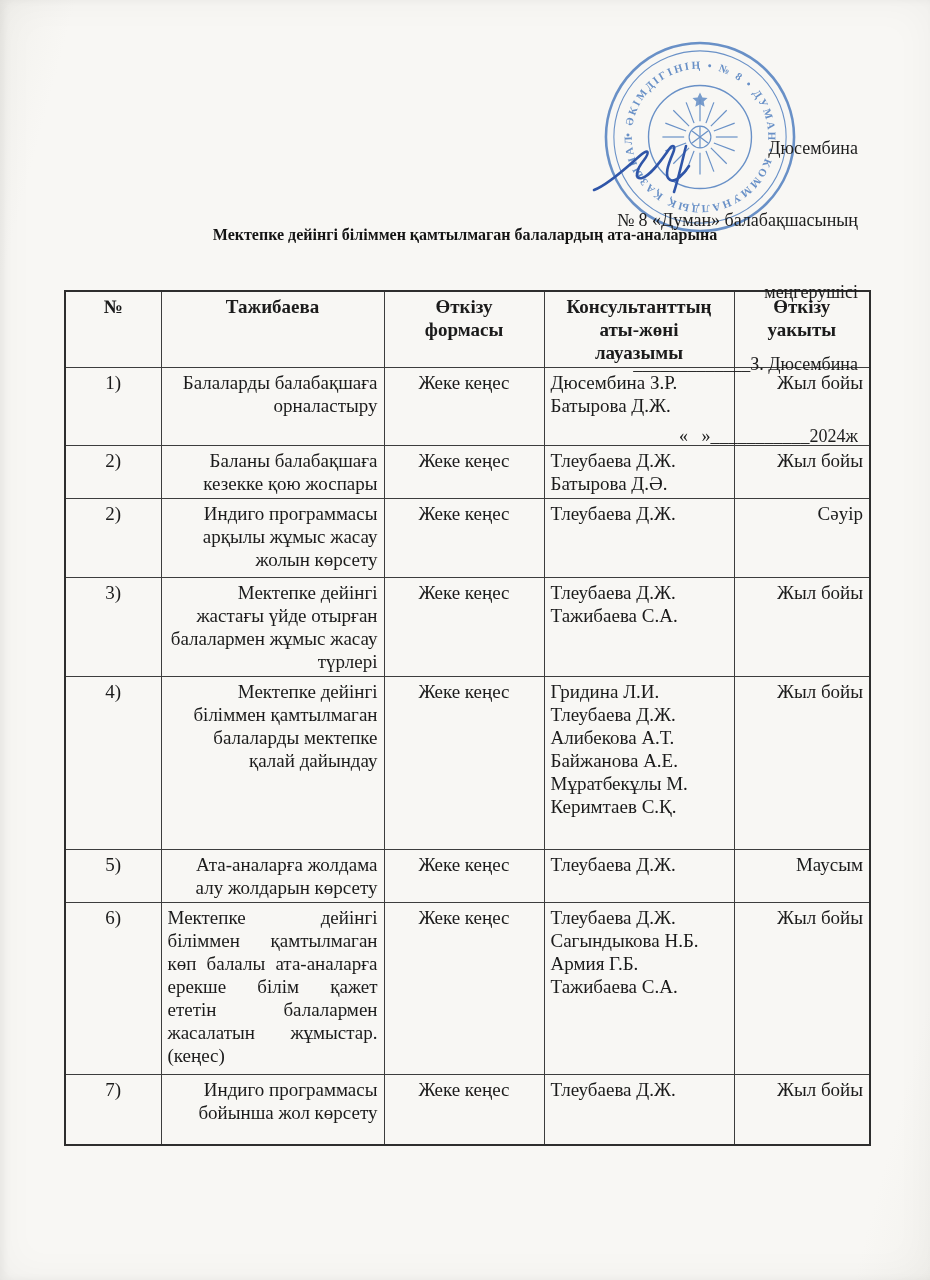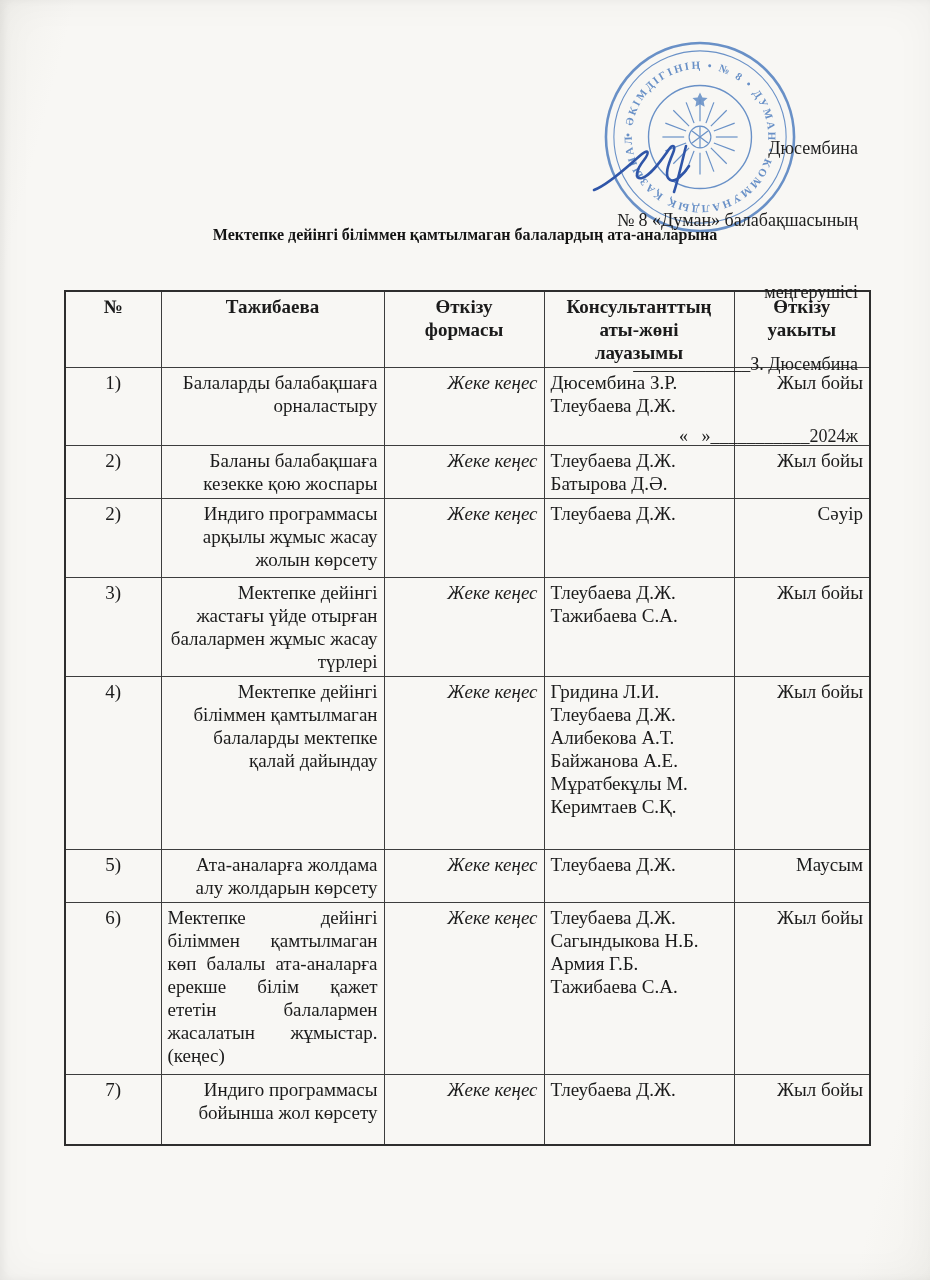--- a/index.html
+++ b/index.html
@@ -67,7 +67,7 @@
   td.num{text-align:center;}
   td.topic{text-align:right;padding-left:9px;}
   td.topic.justify{text-align:justify;}
-  td.form{text-align:right;font-style:italic;}
+  td.form{text-align:center;}
   td.cons{white-space:pre-line;padding-left:9px;}
   td.time{text-align:right;}
   tr.hr{height:73px;}

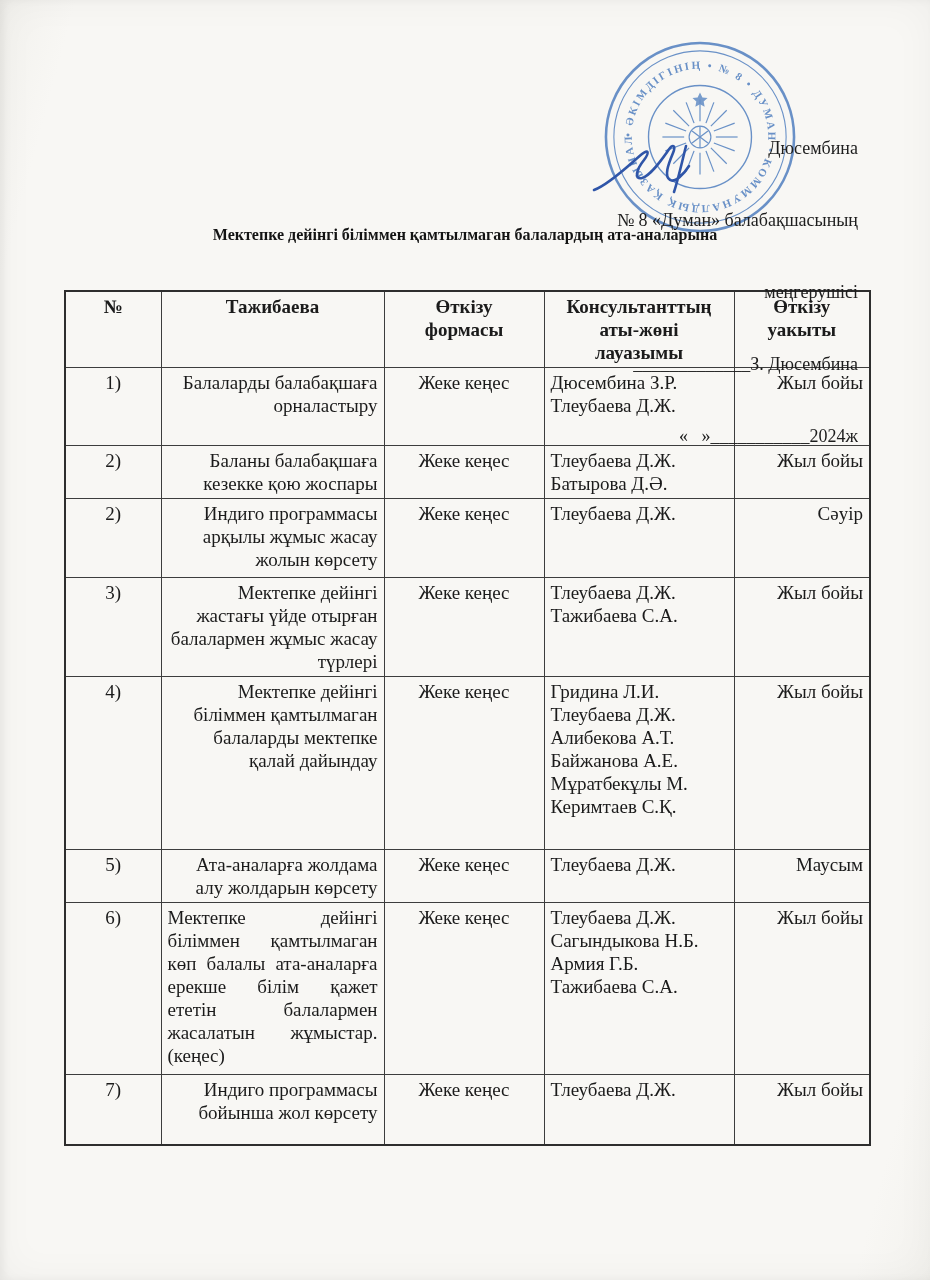--- a/index.html
+++ b/index.html
@@ -166,7 +166,7 @@
       <td class="topic">Балаларды балабақшаға орналастыру</td>
       <td class="form">Жеке кеңес</td>
       <td class="cons">Дюсембина З.Р.
-Тлеубаева Д.Ж.</td>
+Батырова Д.Ж.</td>
       <td class="time">Жыл бойы</td>
     </tr>
     <tr class="r1">

